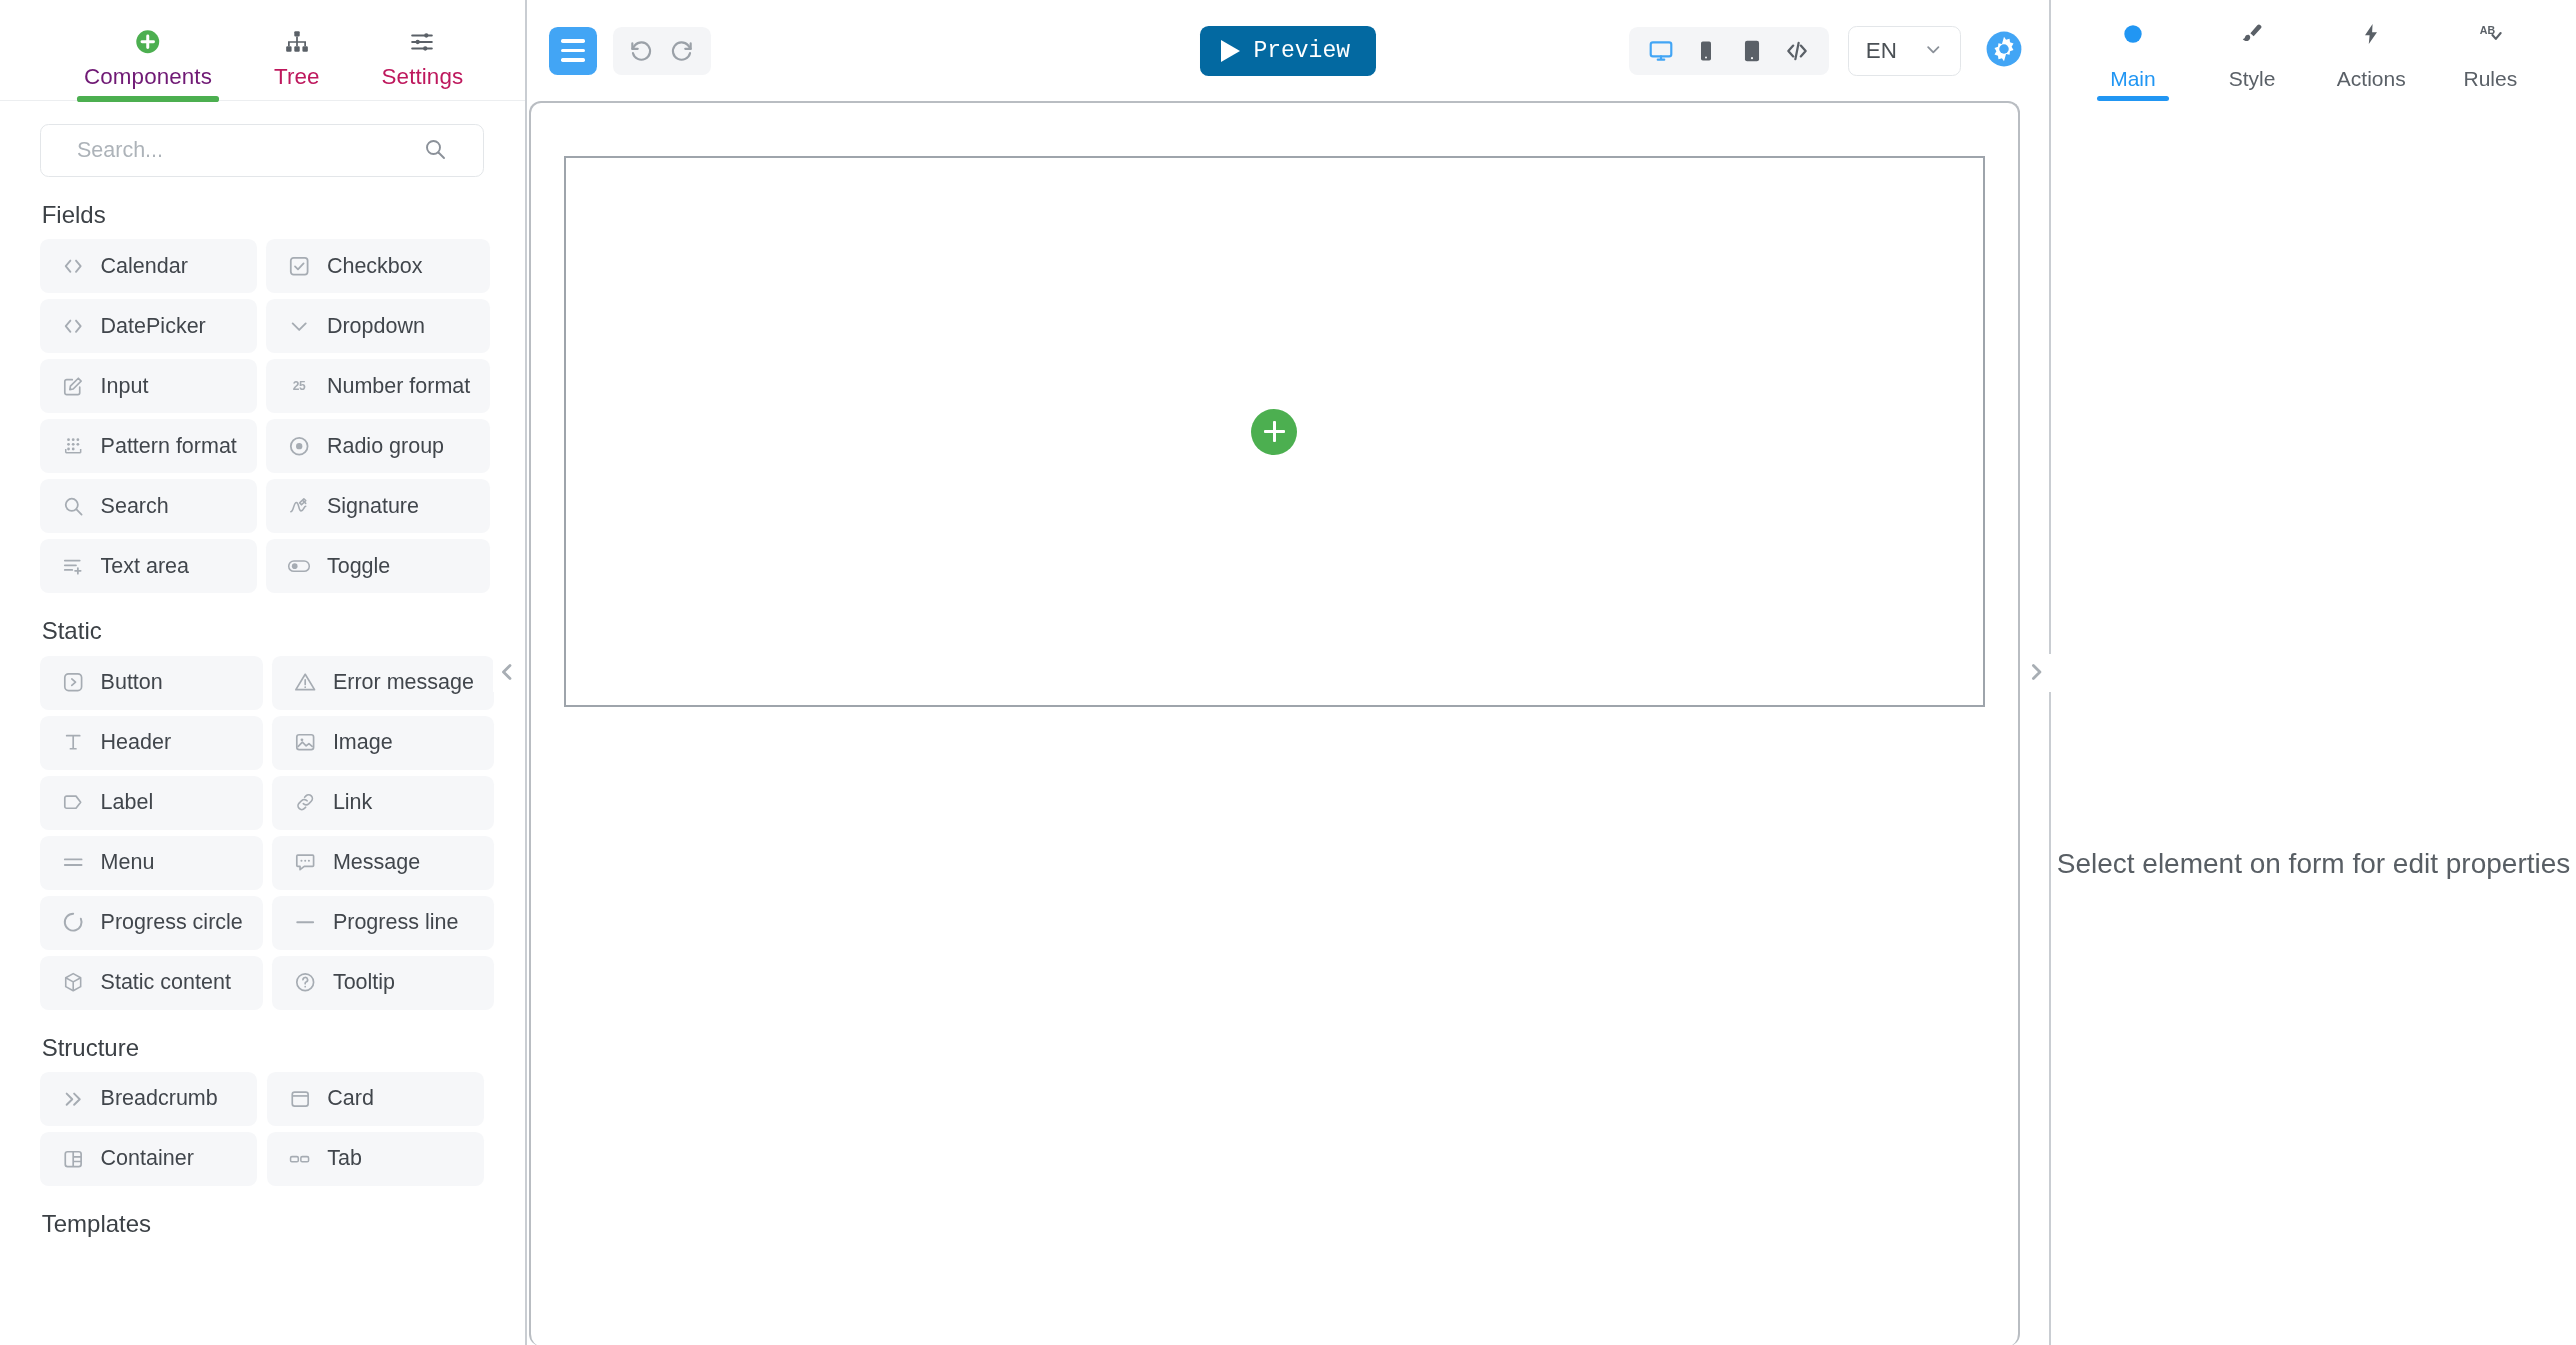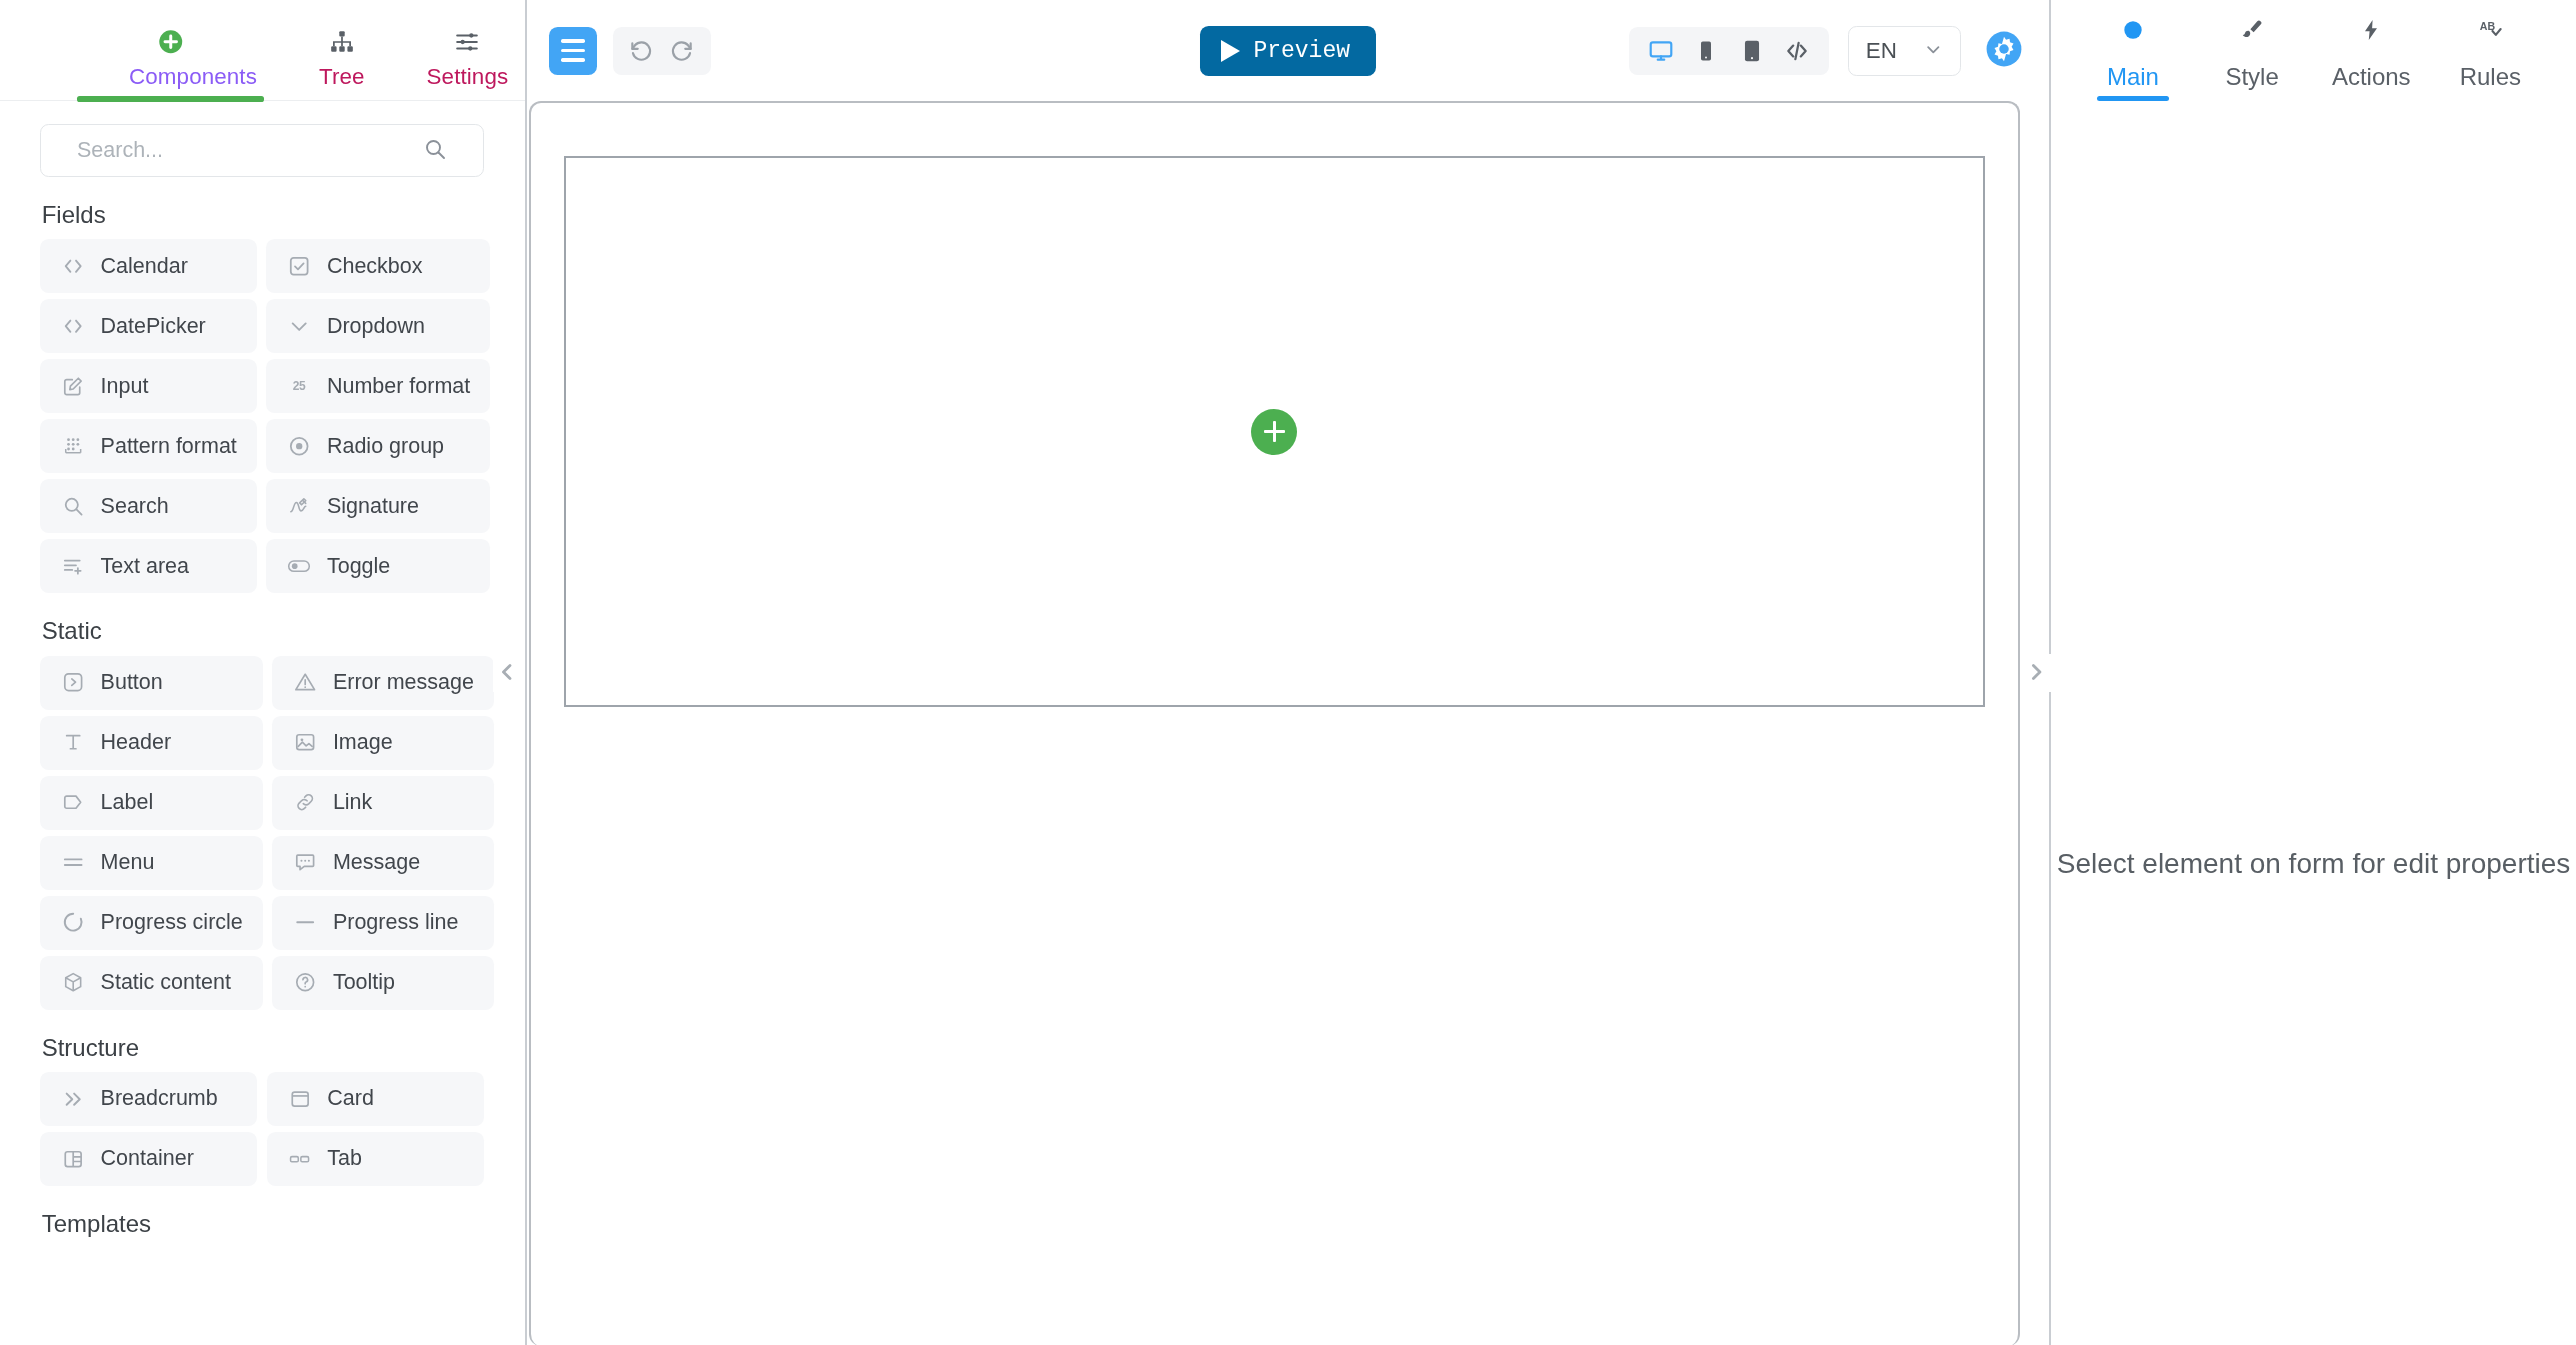--- a/index.html
+++ b/index.html
@@ -33,7 +33,7 @@
   }
   .sb-tab .ic { height: 29px; display: flex; align-items: center; justify-content: center; }
   .sb-tab .lb { font-size: 22.4px; color: #be185d; letter-spacing: 0.1px; }
-  .sb-tab.active .lb { color: #8b5cf6; margin-left: 45px; }
+  .sb-tab.active .lb { color: #701a75; }
   .sb-tab.active::after {
     content: ""; position: absolute; left: -6.9px; right: -6.9px; bottom: -1.7px;
     height: 6px; background: #4caf50; border-radius: 2.6px;

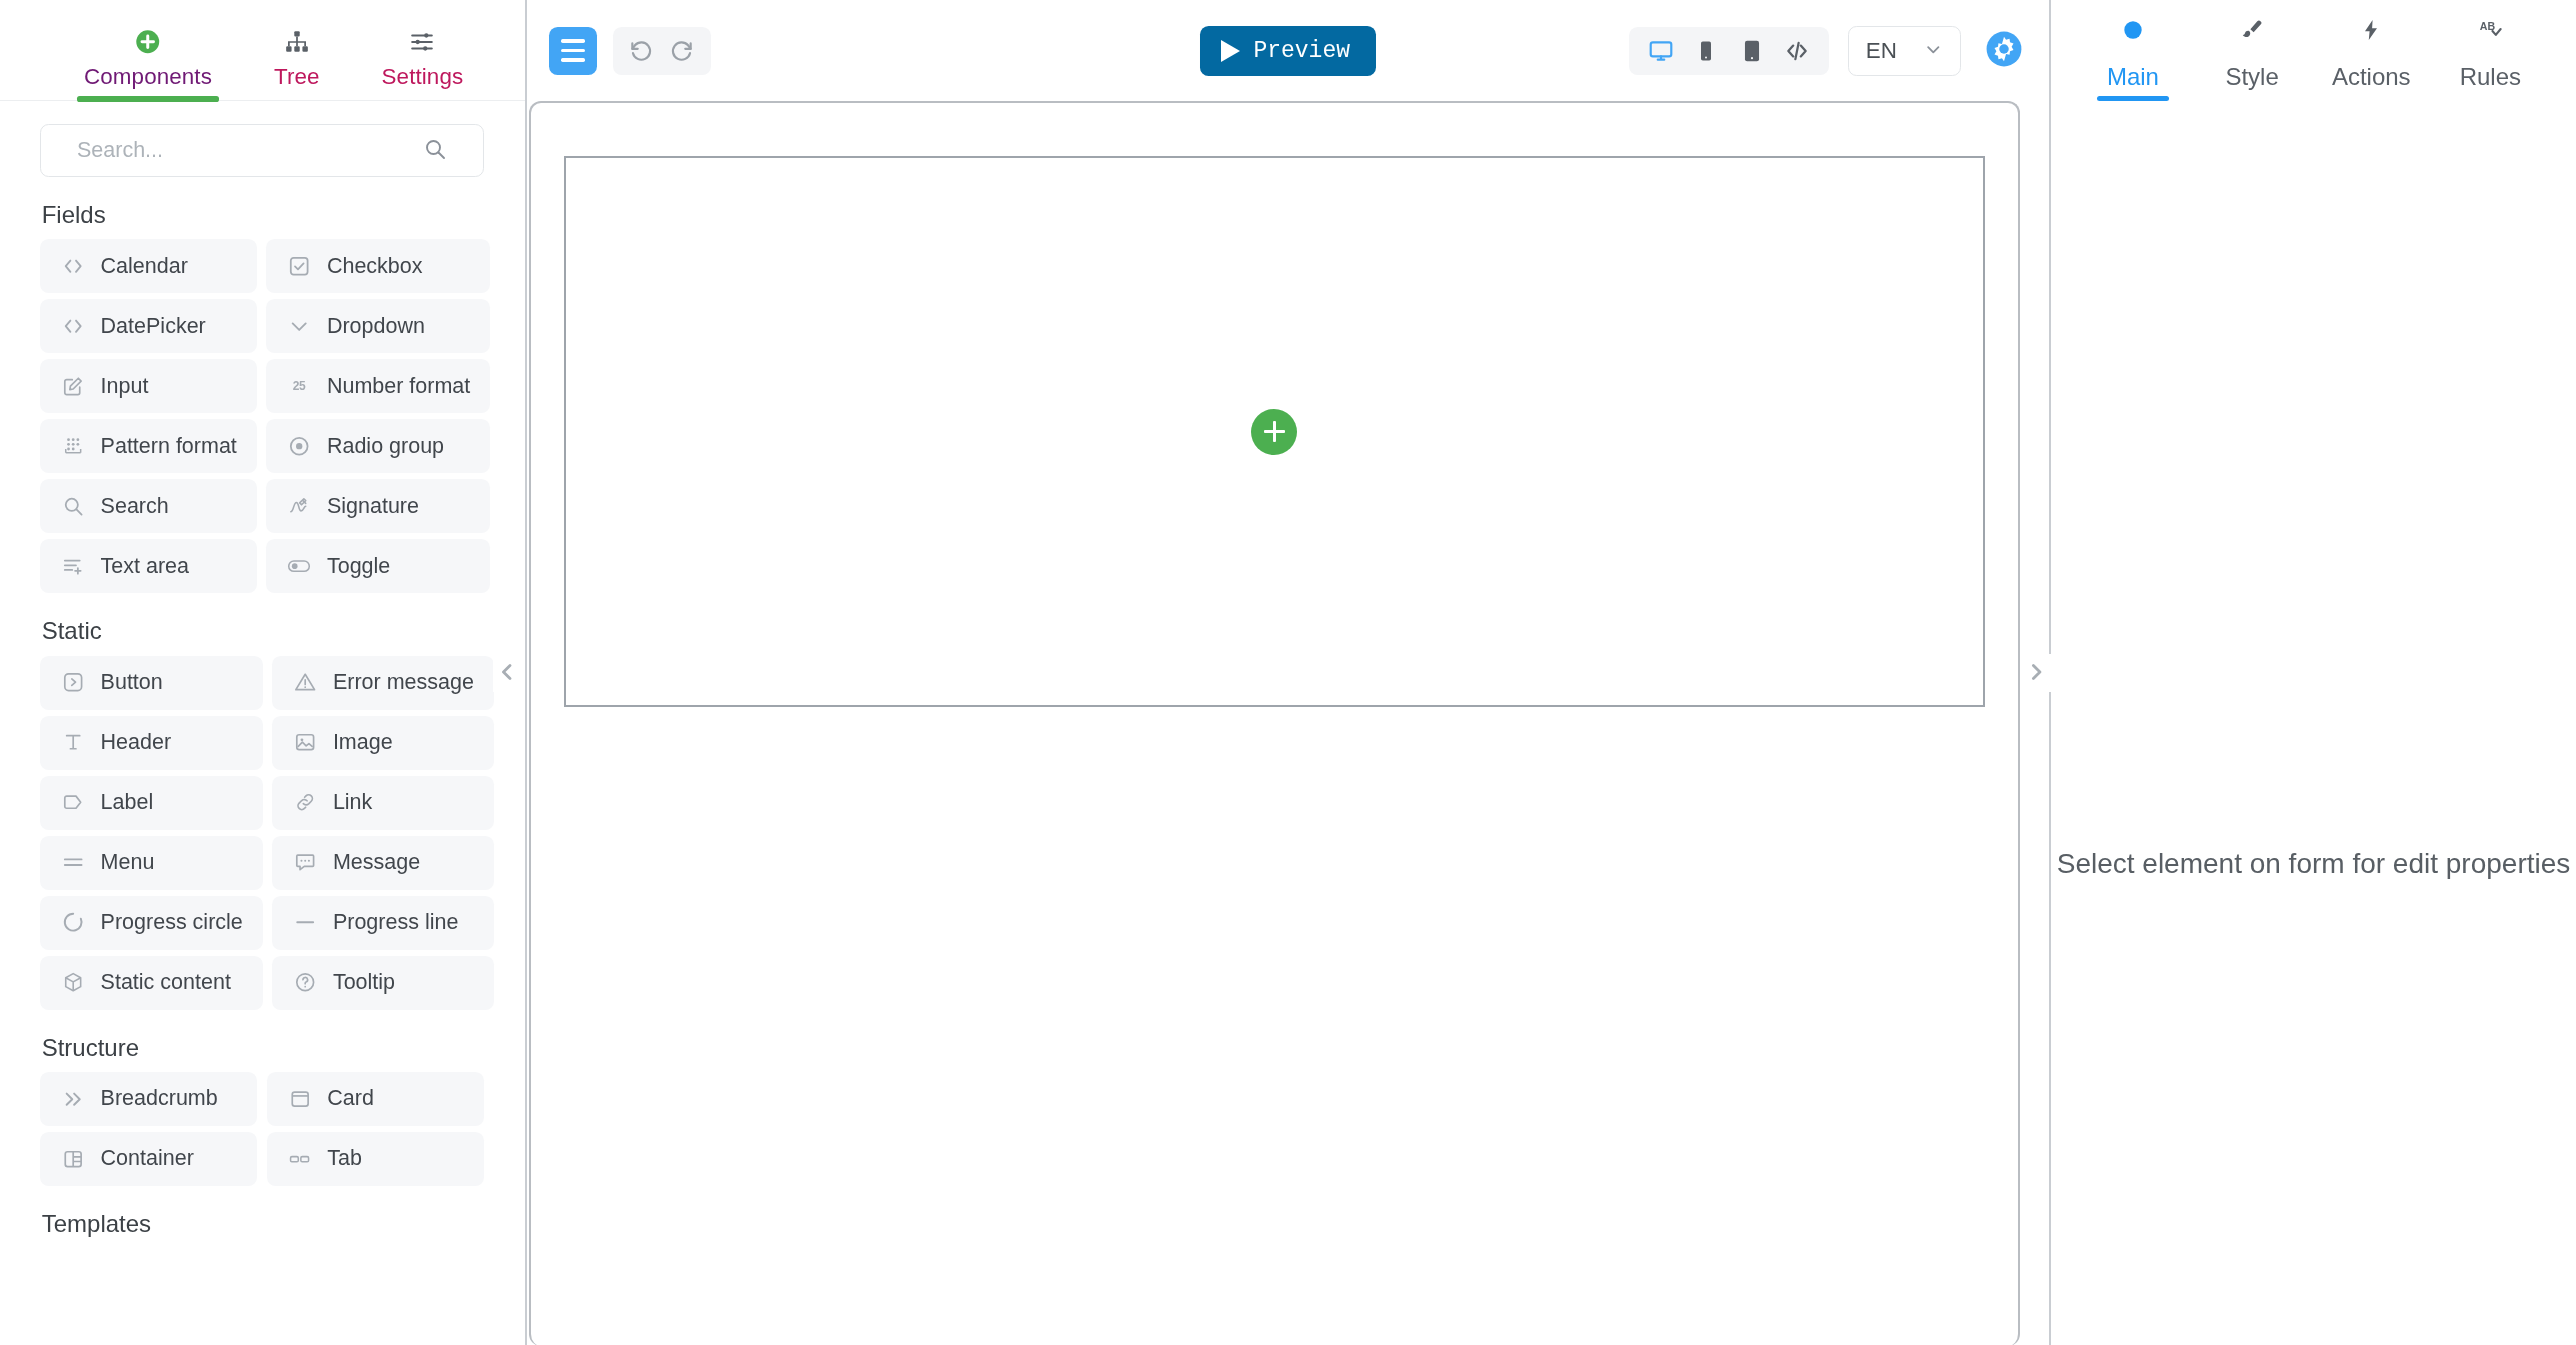--- a/index.html
+++ b/index.html
@@ -175,7 +175,7 @@
     padding-bottom: 10.3px; position: relative; cursor: pointer; min-width: 83px;
   }
   .rp-tab .ic { height: 29px; display: flex; align-items: center; justify-content: center; color: #5a6067; }
-  .rp-tab .lb { font-size: 24px; color: #5a6067; }
+  .rp-tab .lb { font-size: 21px; color: #5a6067; }
   .rp-tab.active .lb { color: #2196f3; }
   .rp-tab.active::after {
     content: ""; position: absolute; left: 5.2px; right: 5.2px; bottom: 0px;

